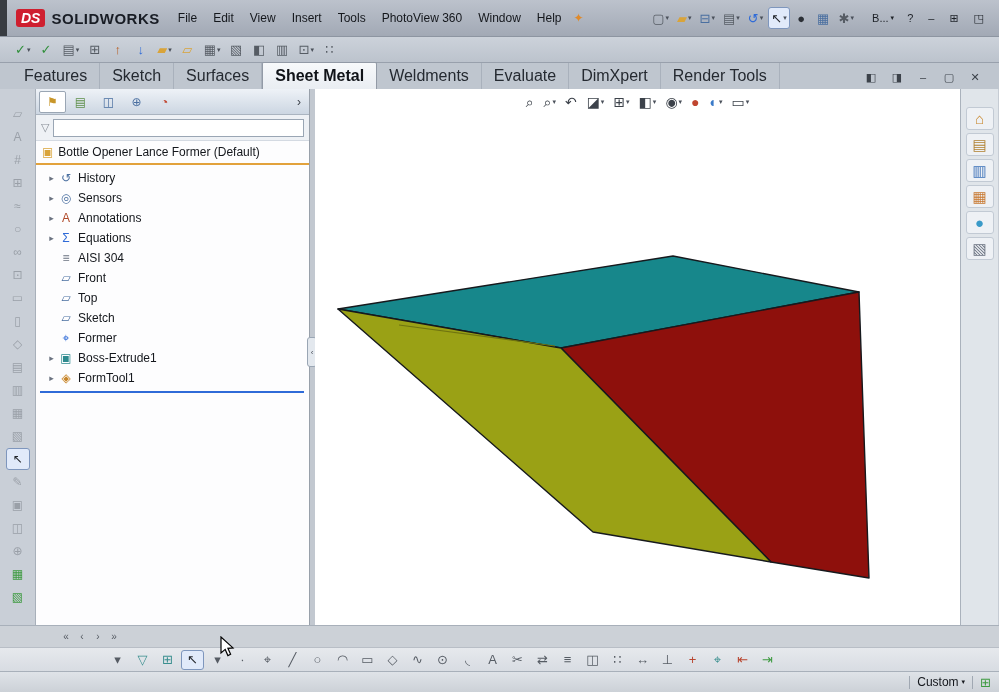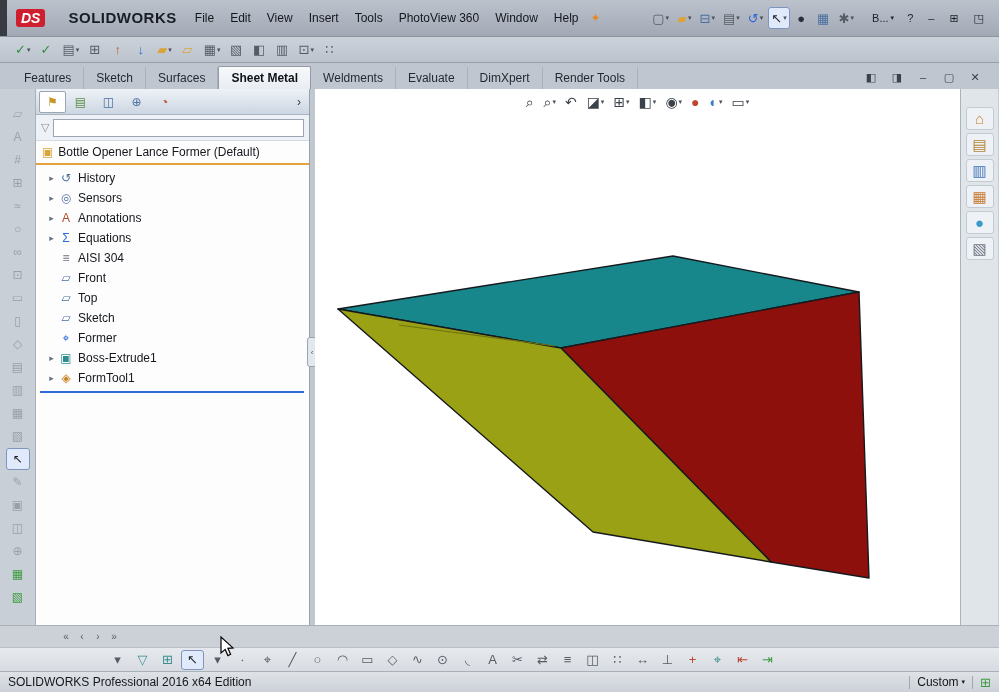--- a/index.html
+++ b/index.html
@@ -11,7 +11,7 @@
   .titlebar{position:absolute;left:0;top:0;width:100%;height:37px;
     background:linear-gradient(#bcc2cc,#a2a9b5);display:flex;align-items:center;border-bottom:1px solid #8d95a1}
   .titlebar::before{content:"";position:absolute;left:0;top:0;width:7px;height:100%;background:#383c42}
-  .brand{display:flex;align-items:flex-start;gap:23px;margin-left:16px}
+  .brand{display:flex;align-items:flex-end;gap:6px;margin-left:16px}
   .ds{font-weight:bold;font-style:italic;color:#fff;background:#cf1f2f;padding:1px 5px;border-radius:3px;font-size:14px}
   .brandname{font-weight:bold;font-size:15px;color:#181c24;letter-spacing:.5px}
   .menubar{display:flex;align-items:center;margin-left:10px}

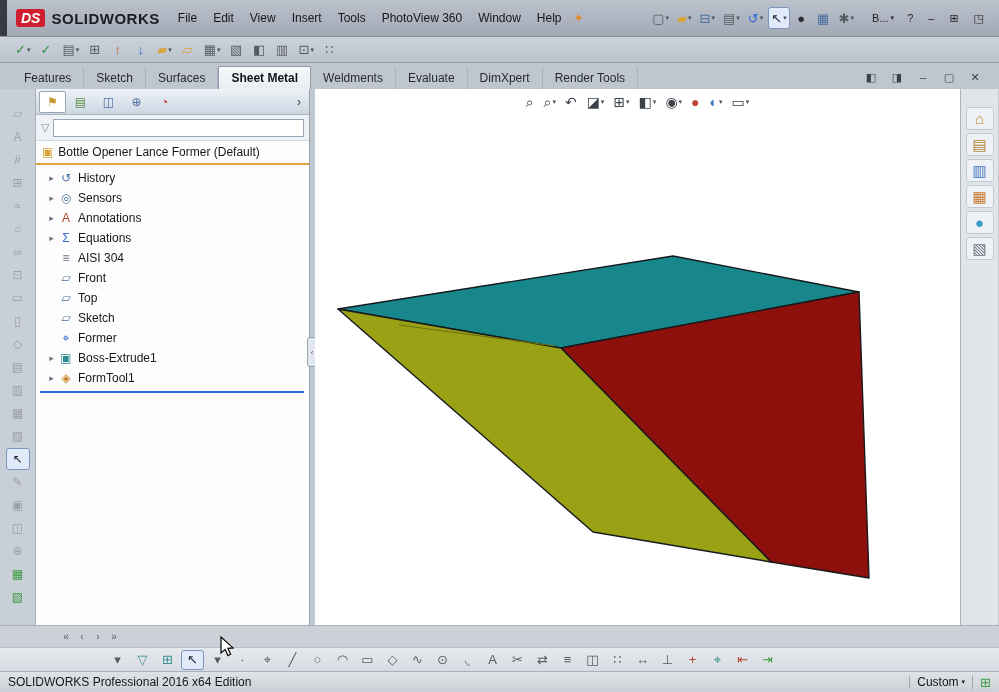--- a/index.html
+++ b/index.html
@@ -33,7 +33,7 @@
   
   .ribbon-row{position:absolute;left:0;top:63px;width:100%;height:26px;background:#bfc6cf;display:flex;align-items:flex-end}
   .ribbon-tabs{display:flex;align-items:flex-end;height:100%;padding-left:12px}
-  .rtab{padding:4px 12px;font-size:12px;color:#252a31;cursor:default;border-right:1px solid #a9b1bc}
+  .rtab{padding:4px 12px;font-size:16px;color:#252a31;cursor:default;border-right:1px solid #a9b1bc}
   .rtab.active{background:linear-gradient(#f7f9fb,#e9edf2);font-weight:bold;color:#101318;
     border:1px solid #929aa6;border-bottom:none;border-radius:2px 2px 0 0}
   .ribbon-controls{margin-left:auto;display:flex;align-items:center;gap:6px;padding:0 14px 4px 0}

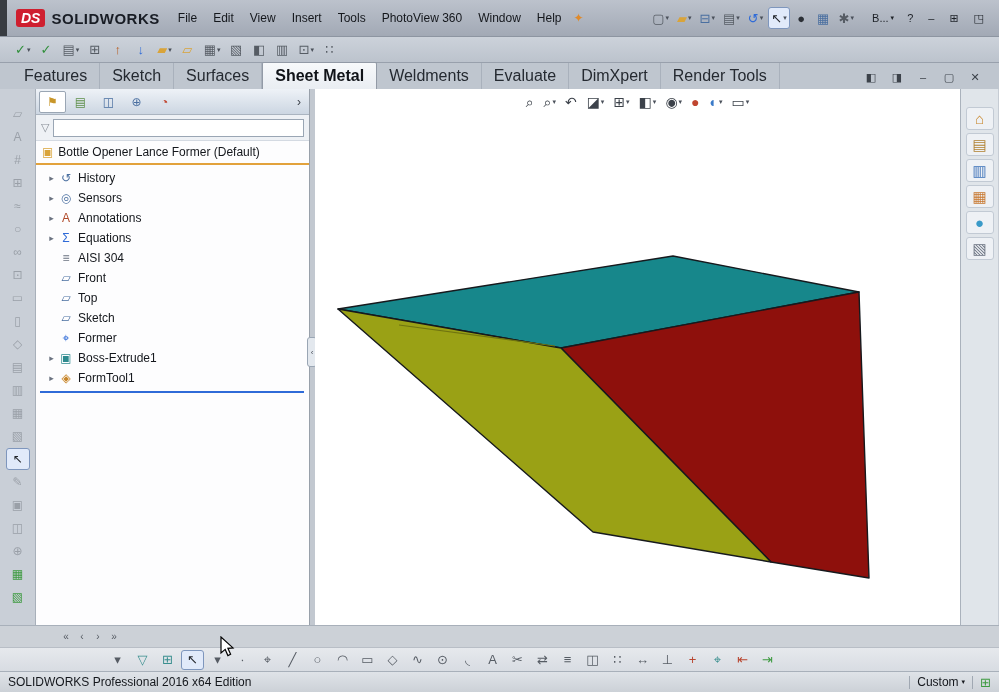--- a/index.html
+++ b/index.html
@@ -724,7 +724,6 @@
     </div>
 
   <div class="statusbar">
-    <span>SOLIDWORKS Professional 2016 x64 Edition</span>
     <div class="sb-right">
       <span class="sb-sep"></span>
       <span class="units">

